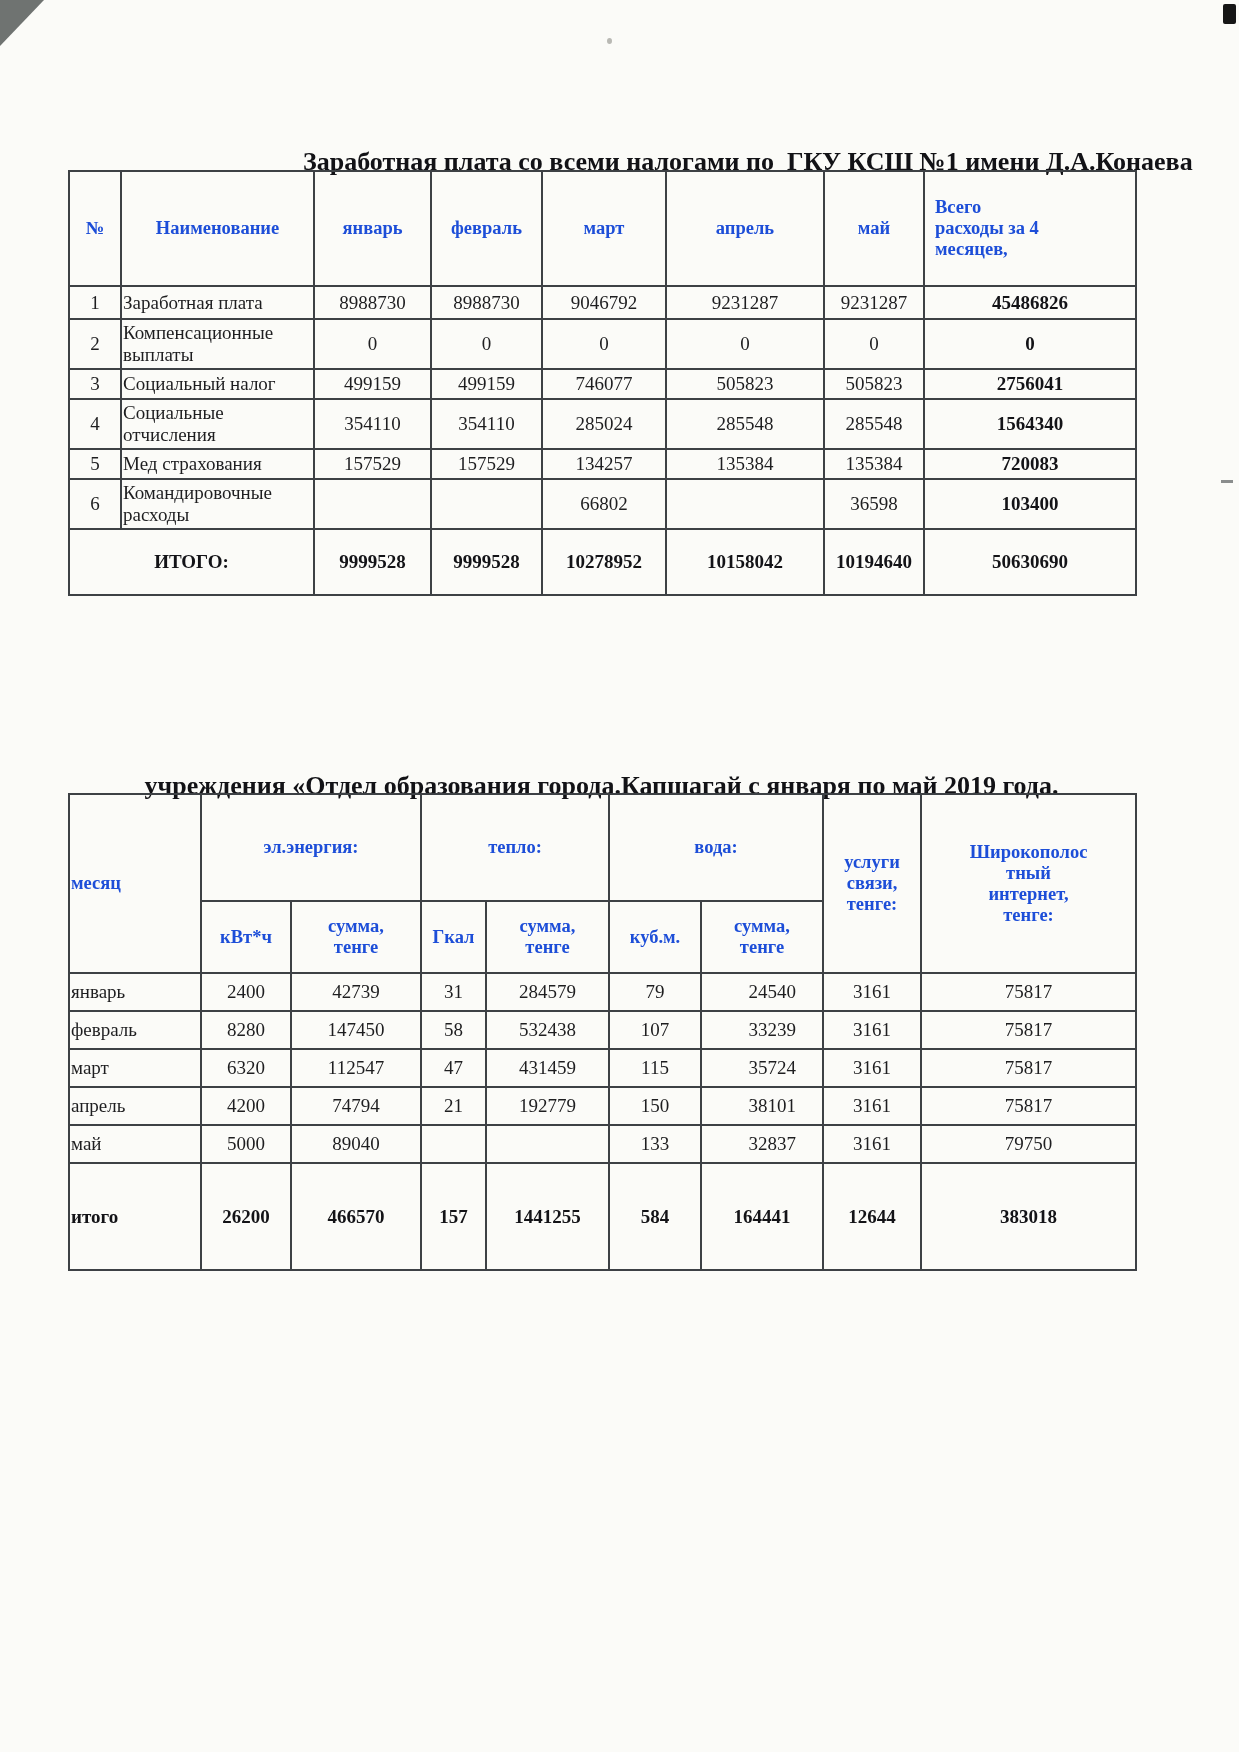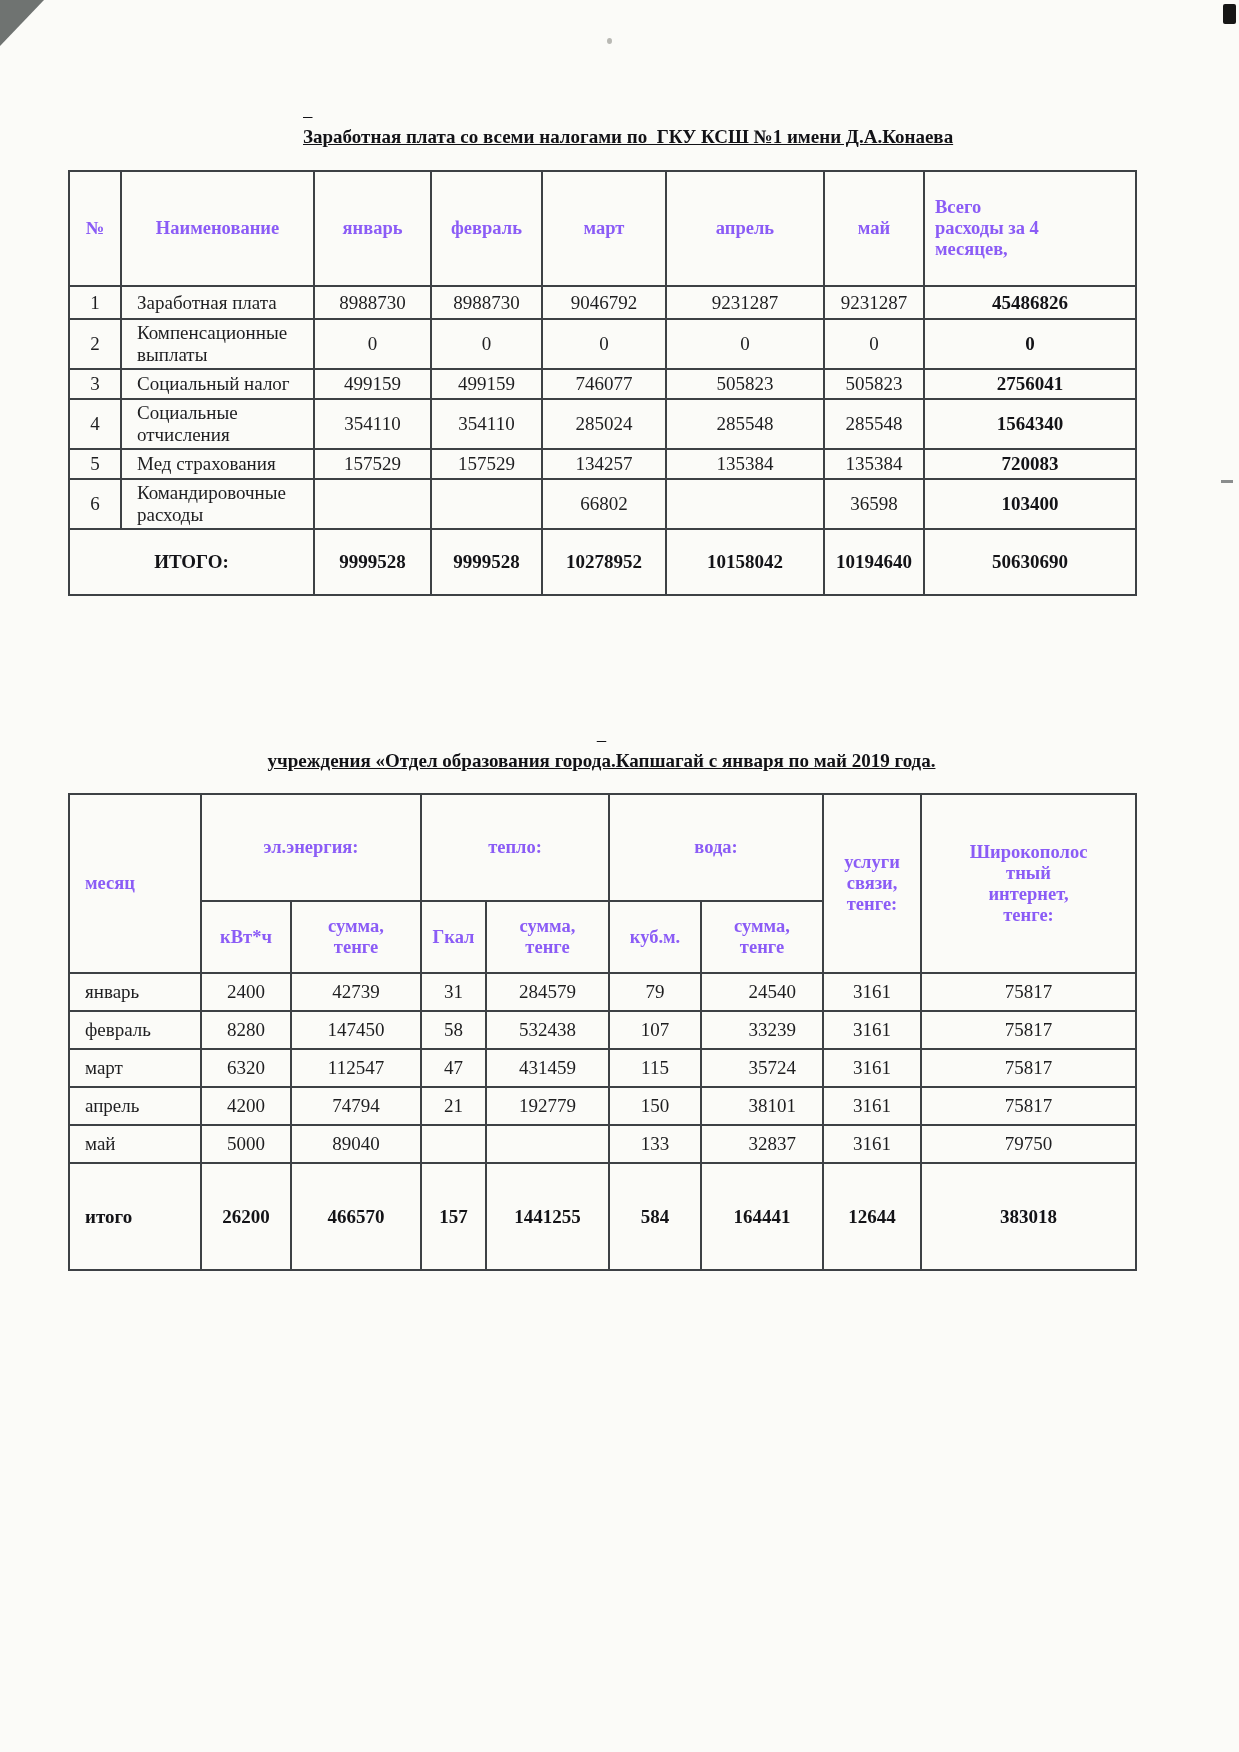--- a/index.html
+++ b/index.html
@@ -28,11 +28,10 @@
   .title{
     position:absolute;
     font-weight:bold;
-    font-size:19px;
+    font-size:26px;
     line-height:1.42;
     color:#121216;
     white-space:pre-wrap;
-    text-decoration:underline;
   }
   #title1{left:303px;top:70px;text-align:left;}
   #title2{left:68px;top:694px;width:1067px;text-align:center;}

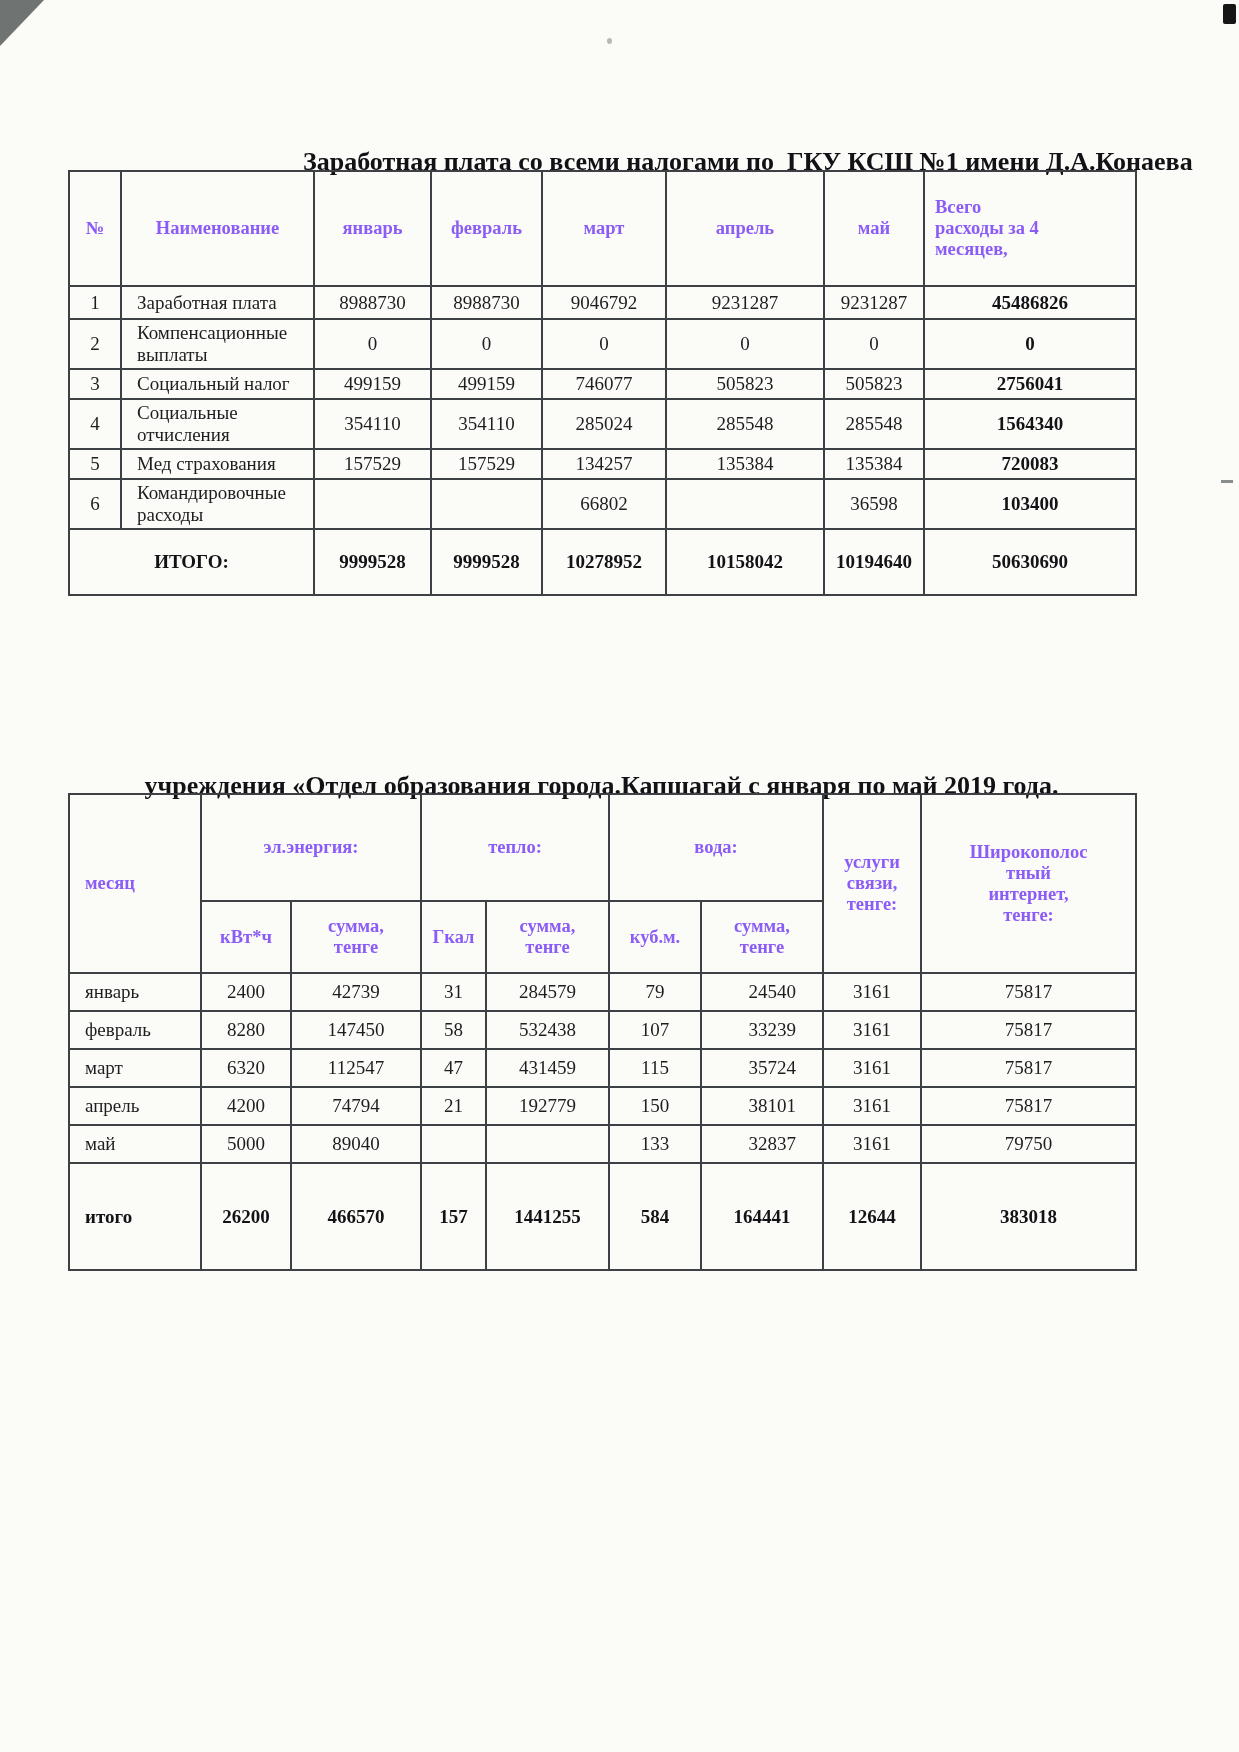--- a/index.html
+++ b/index.html
@@ -52,7 +52,7 @@
     vertical-align:middle;
     overflow:hidden;
   }
-  th{font-weight:bold;font-size:18.5px;color:#8b5cf6;}
+  th{font-weight:bold;font-size:18.5px;color:#1d4ed8;}
   .c{text-align:center;}
   .l{text-align:left;padding-left:15px;}
   .r{text-align:right;padding-right:26px;}

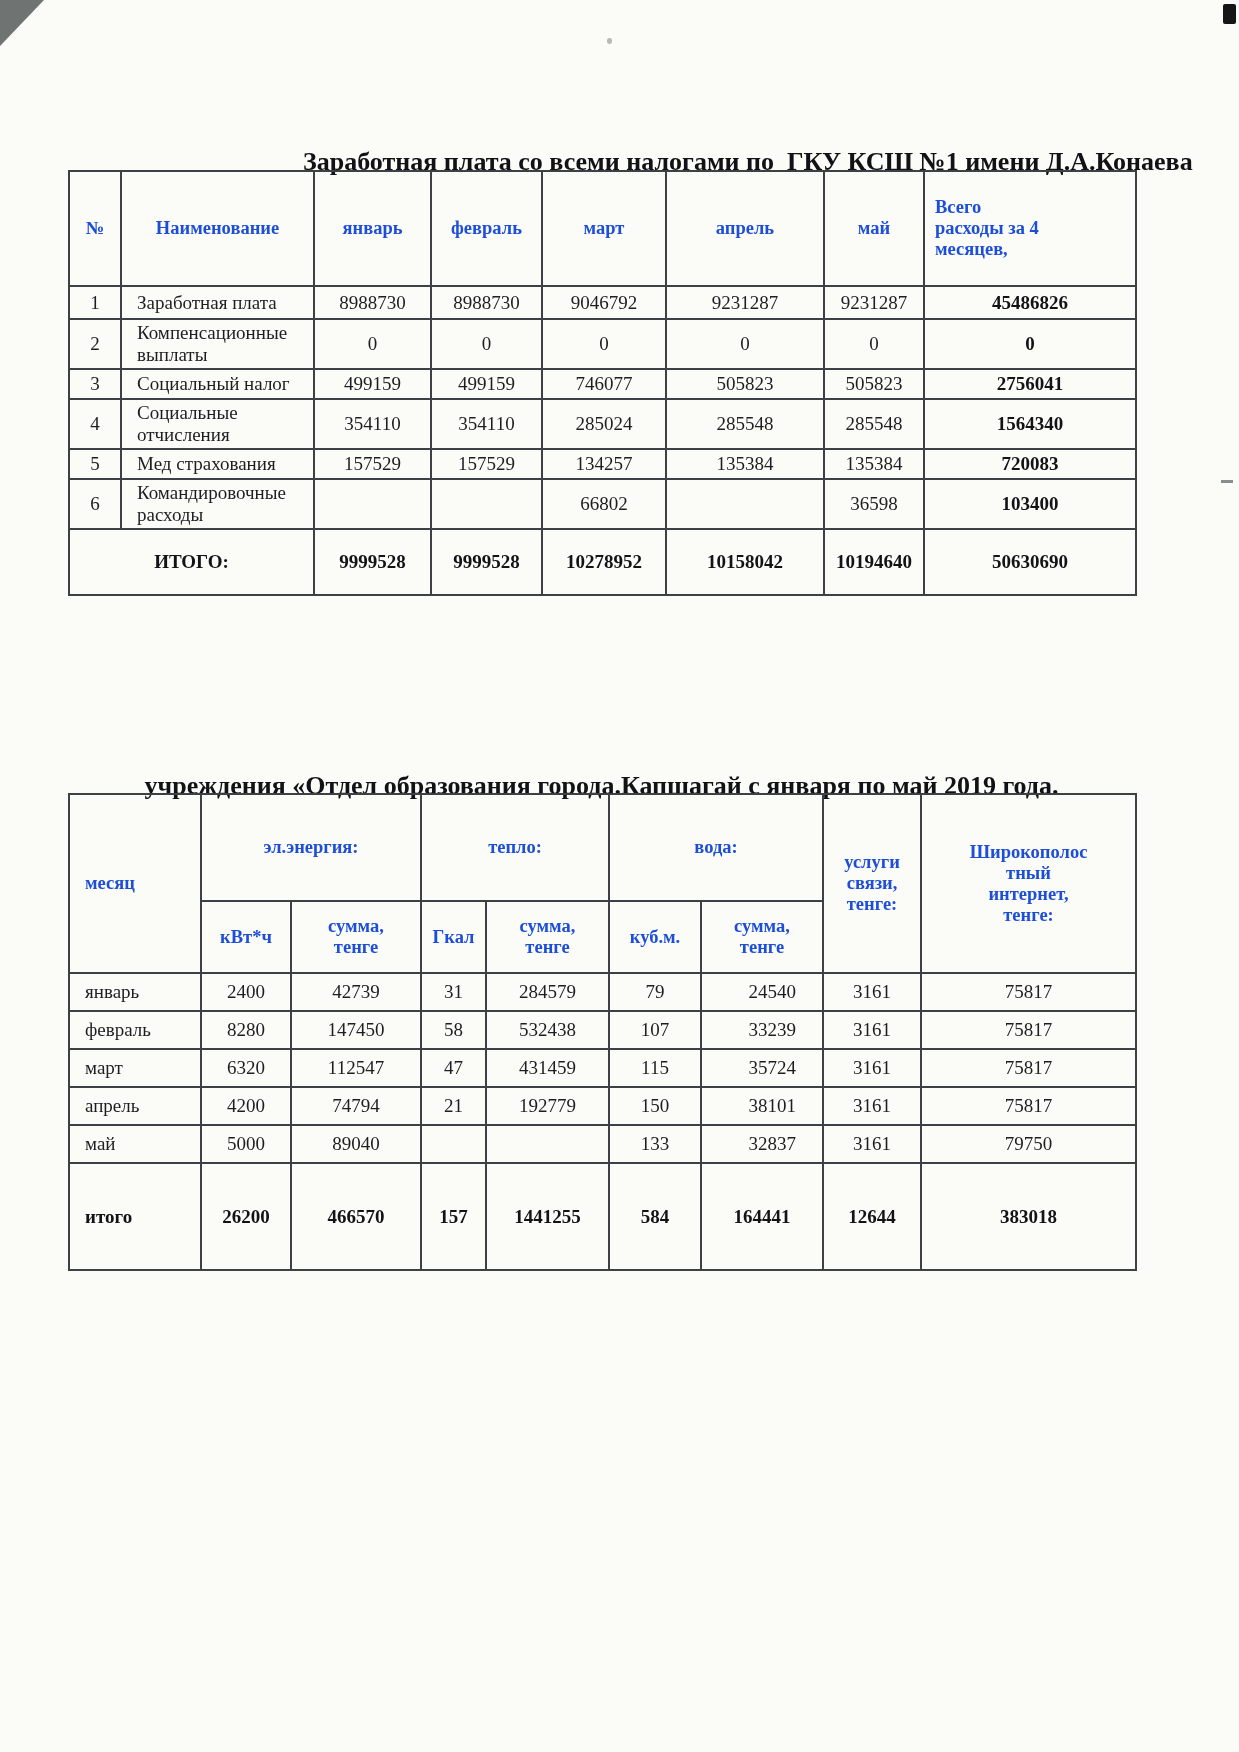--- a/index.html
+++ b/index.html
@@ -54,7 +54,7 @@
   }
   th{font-weight:bold;font-size:18.5px;color:#1d4ed8;}
   .c{text-align:center;}
-  .l{text-align:left;padding-left:15px;}
+  .l{text-align:left;padding-left:1px;}
   .r{text-align:right;padding-right:26px;}
   .b{font-weight:bold;color:#131317;}
   .hdr-left{text-align:left;padding-left:10px;}

